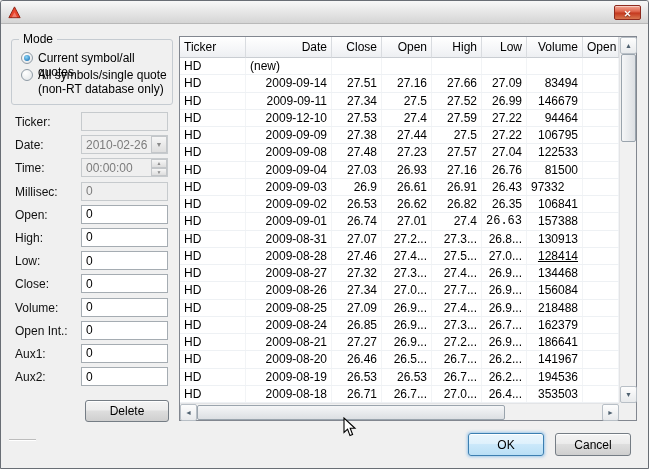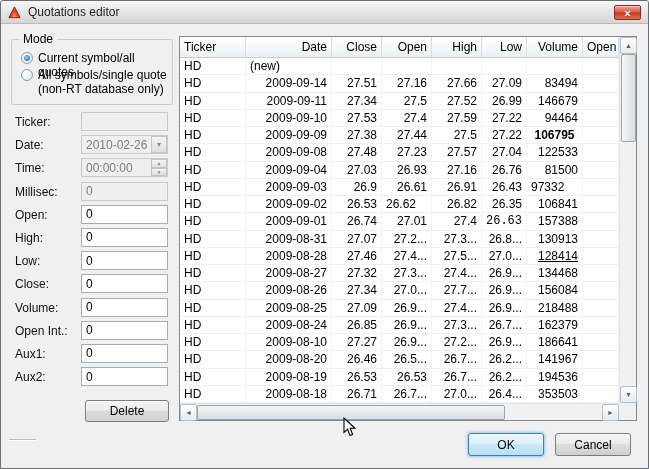--- a/index.html
+++ b/index.html
@@ -108,7 +108,6 @@
         <polygon points="5.2,13 8,7.6 10.8,13" fill="#ffffff" opacity="0.3"></polygon>
       </svg>
     </span>
-    <span class="title-text">Quotations editor</span>
     <div class="close-btn">
       <span>✕</span>
     </div>

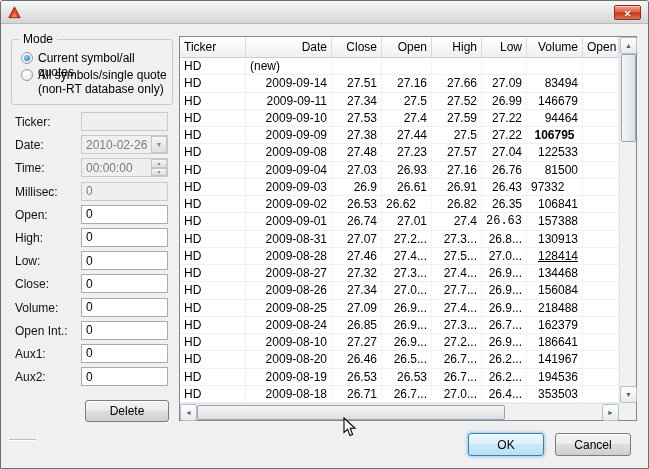--- a/index.html
+++ b/index.html
@@ -225,7 +225,7 @@
         </div>
         <div class="tr">
           <div class="td" style="width: 66px; text-align: left;">HD</div>
-          <div class="td" style="width: 86px; text-align: right;">2009-09-10</div>
+          <div class="td" style="width: 86px; text-align: right;">2009-12-10</div>
           <div class="td" style="width: 50px; text-align: right;">27.53</div>
           <div class="td" style="width: 50px; text-align: right;">27.4</div>
           <div class="td" style="width: 50px; text-align: right;">27.59</div>

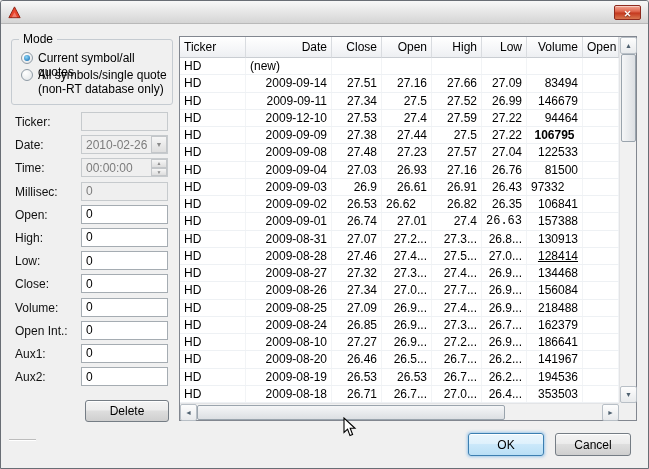--- a/index.html
+++ b/index.html
@@ -240,7 +240,7 @@
           <div class="td" style="width: 50px; text-align: right;">27.44</div>
           <div class="td" style="width: 50px; text-align: right;">27.5</div>
           <div class="td" style="width: 45px; text-align: right;">27.22</div>
-          <div class="td" style="width: 56px; text-align: center; font-weight: bold;">106795</div>
+          <div class="td" style="width: 56px; text-align: right;">106795</div>
           <div class="td" style="width: 36px; text-align: left;"></div>
         </div>
         <div class="tr">

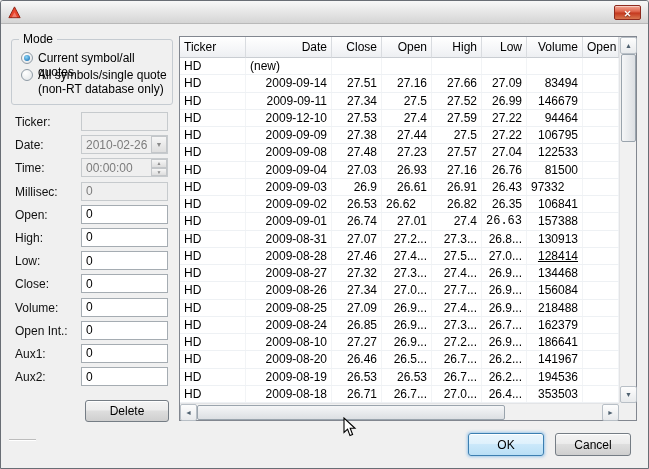--- a/index.html
+++ b/index.html
@@ -277,7 +277,7 @@
           <div class="td" style="width: 66px; text-align: left;">HD</div>
           <div class="td" style="width: 86px; text-align: right;">2009-09-02</div>
           <div class="td" style="width: 50px; text-align: right;">26.53</div>
-          <div class="td" style="width: 50px; text-align: left;">26.62</div>
+          <div class="td" style="width: 50px; text-align: right;">26.62</div>
           <div class="td" style="width: 50px; text-align: right;">26.82</div>
           <div class="td" style="width: 45px; text-align: right;">26.35</div>
           <div class="td" style="width: 56px; text-align: right;">106841</div>

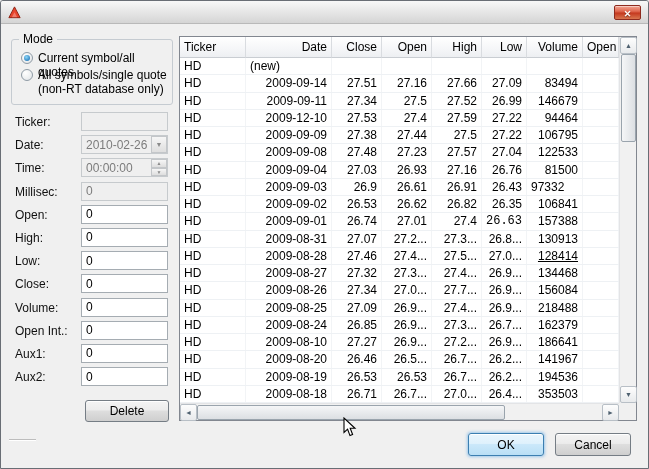--- a/index.html
+++ b/index.html
@@ -355,7 +355,7 @@
         </div>
         <div class="tr">
           <div class="td" style="width: 66px; text-align: left;">HD</div>
-          <div class="td" style="width: 86px; text-align: right;">2009-08-10</div>
+          <div class="td" style="width: 86px; text-align: right;">2009-08-21</div>
           <div class="td" style="width: 50px; text-align: right;">27.27</div>
           <div class="td" style="width: 50px; text-align: right;">26.9...</div>
           <div class="td" style="width: 50px; text-align: right;">27.2...</div>

